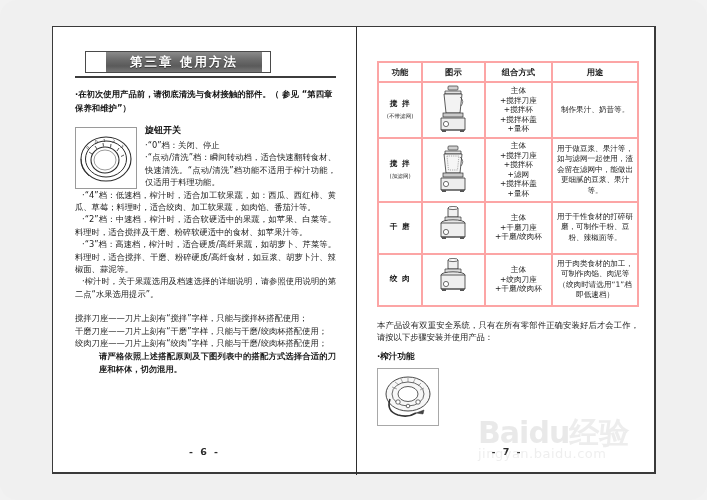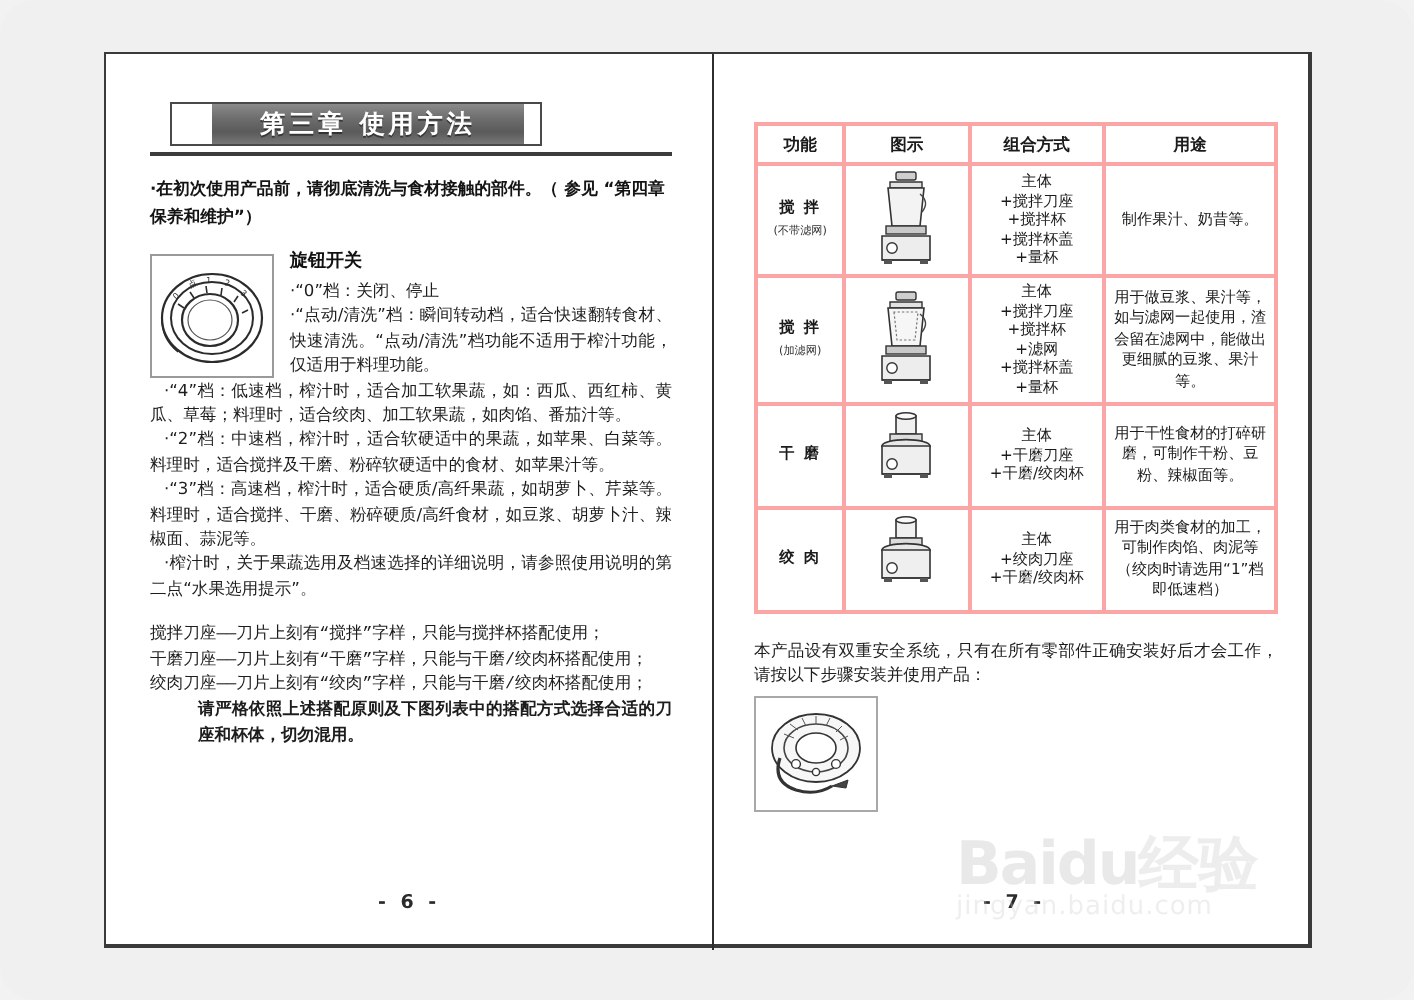--- a/index.html
+++ b/index.html
@@ -129,7 +129,6 @@
     line-height: 12.6px;
     color: #1d1d1d;
     text-align: justify;
-    font-family: Liberation Mono, monospace;
   }
   .blade-sec p.bold { font-weight: bold; margin-left: 24px; }
 

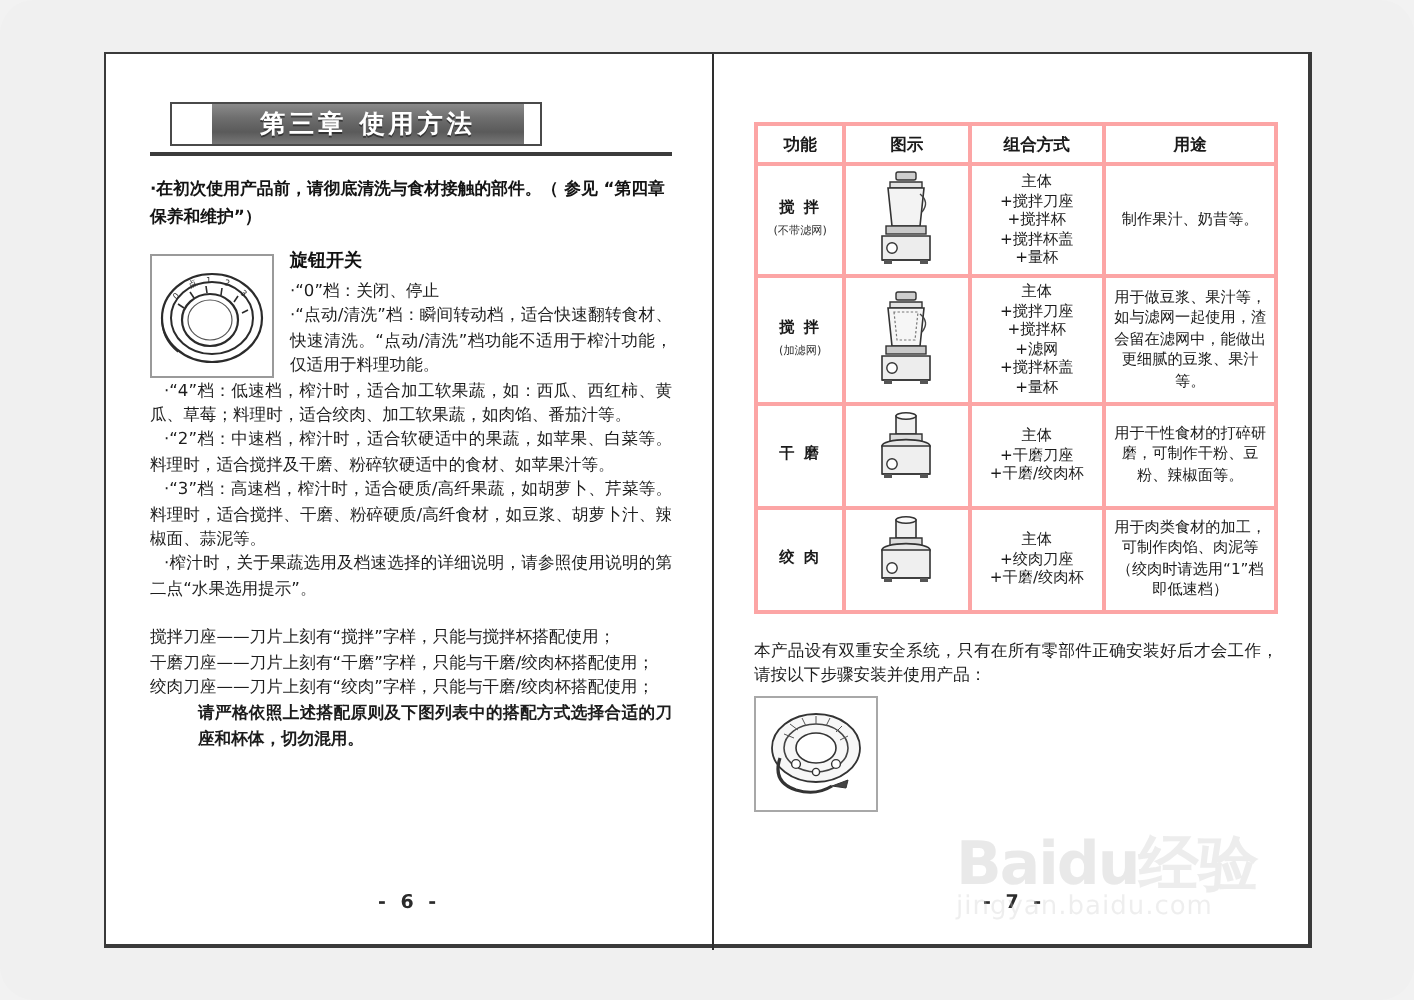--- a/index.html
+++ b/index.html
@@ -473,6 +473,7 @@
 
         <div class="r-sec">
           <p class="lead">本产品设有双重安全系统，只有在所有零部件正确安装好后才会工作，请按以下步骤安装并使用产品：</p>
+          <div class="r-sub">·榨汁功能</div>
           <div class="step-row">
             <div class="step-box">
               <svg width="60" height="56" viewBox="0 0 60 56">

